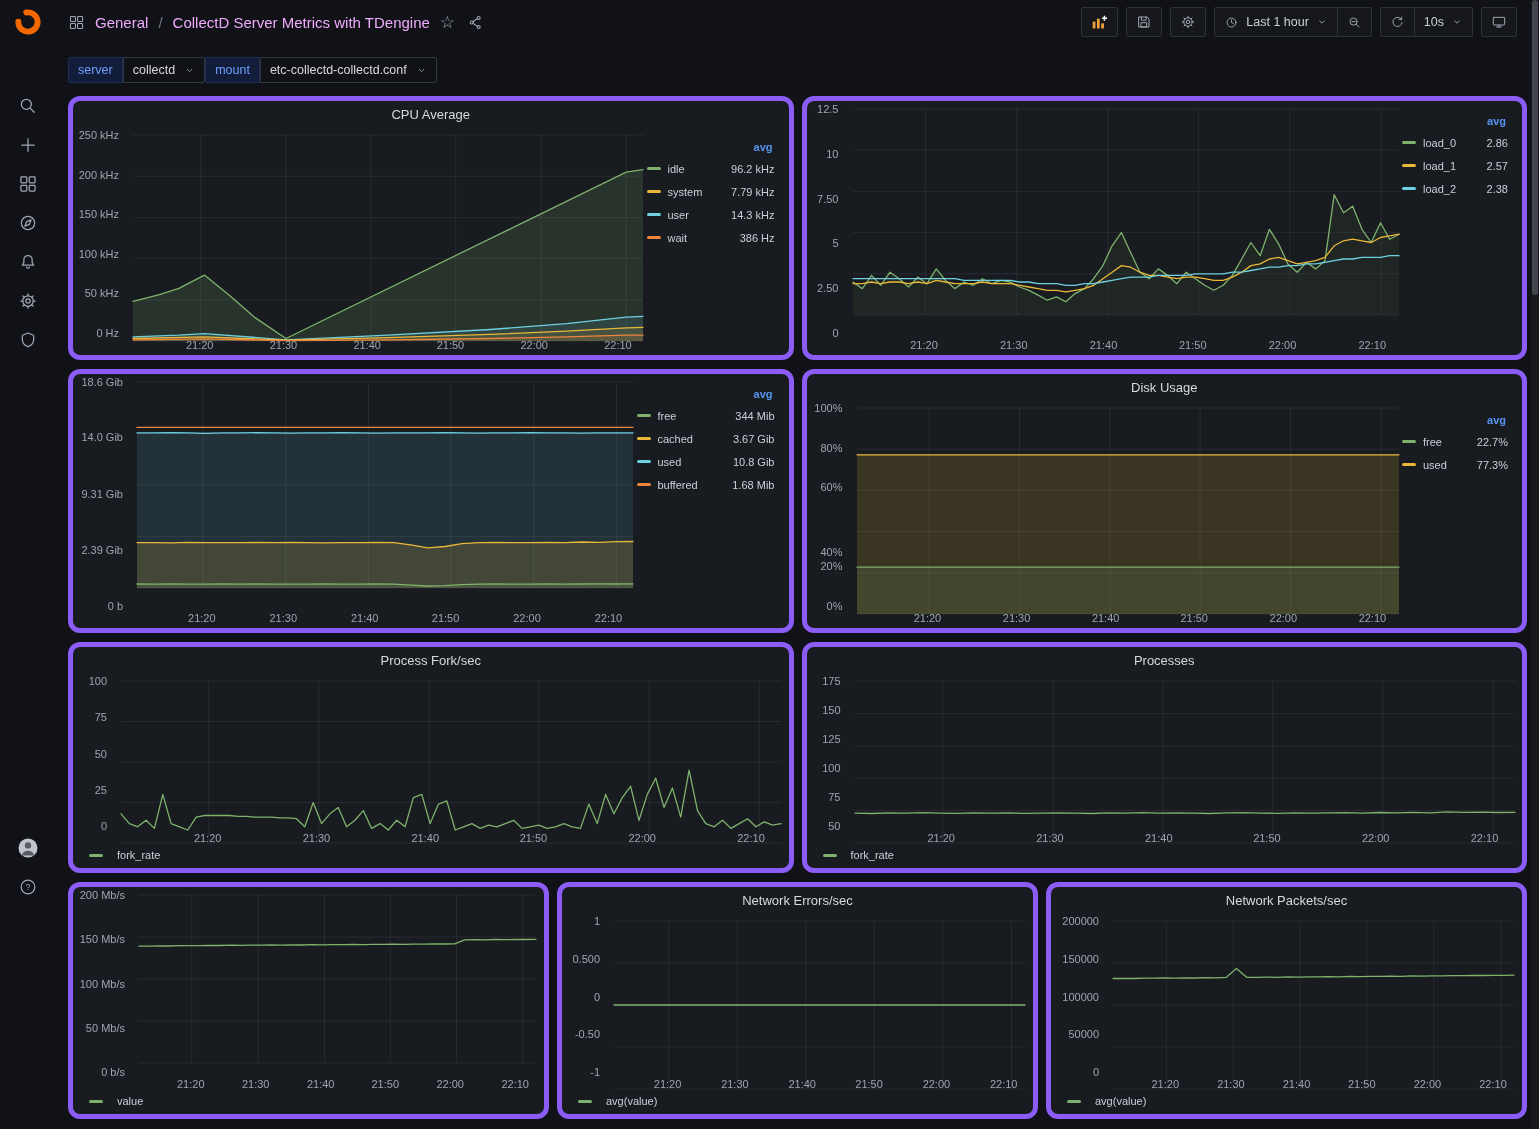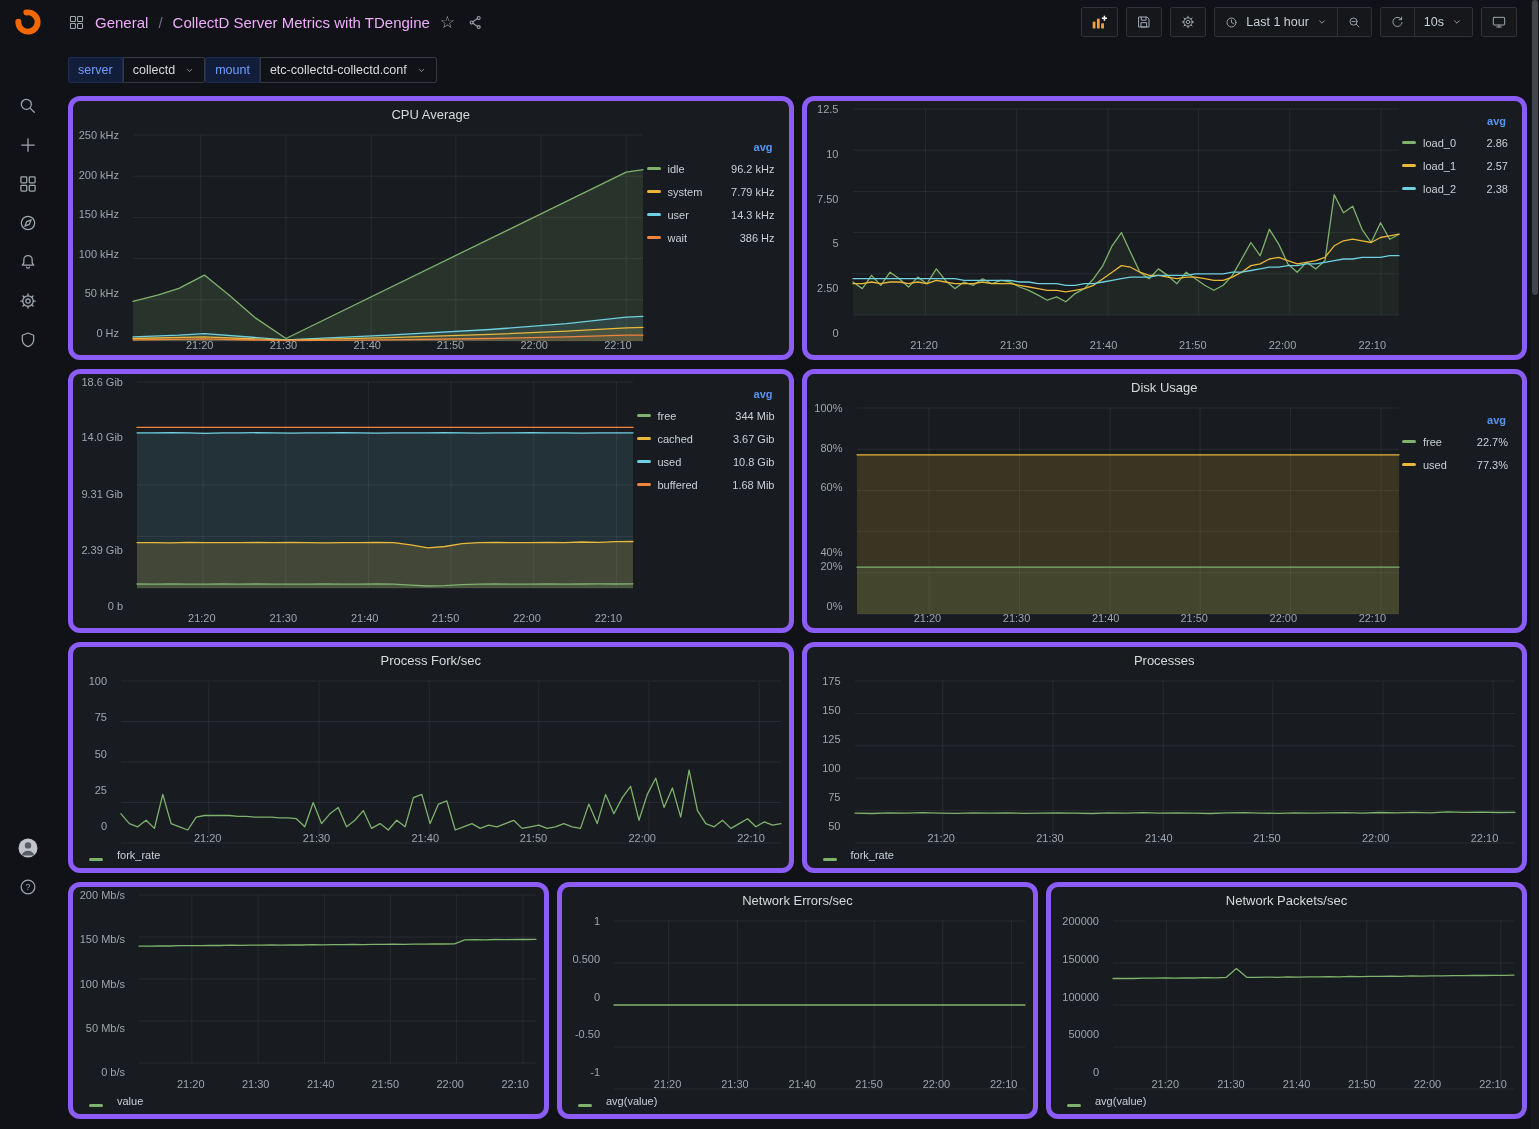--- a/index.html
+++ b/index.html
@@ -56,7 +56,7 @@
   .swatch{flex:none;width:14px;height:3px;border-radius:2px;margin-right:7px}
   .legend-name{color:#c7d0d9;margin-right:10px}
   .legend-val{color:#c7d0d9;margin-left:auto;text-align:right}
-  .legend-bottom{flex:none;display:flex;align-items:flex-end;gap:7px;padding:1px 10px 7px 16px;
+  .legend-bottom{flex:none;display:flex;align-items:center;gap:7px;padding:1px 10px 7px 16px;
     font-size:11px;color:#c7d0d9;cursor:pointer}
   
   .scrollbar{position:fixed;top:0;right:0;width:8px;height:100%;background:#17181c;cursor:pointer}

